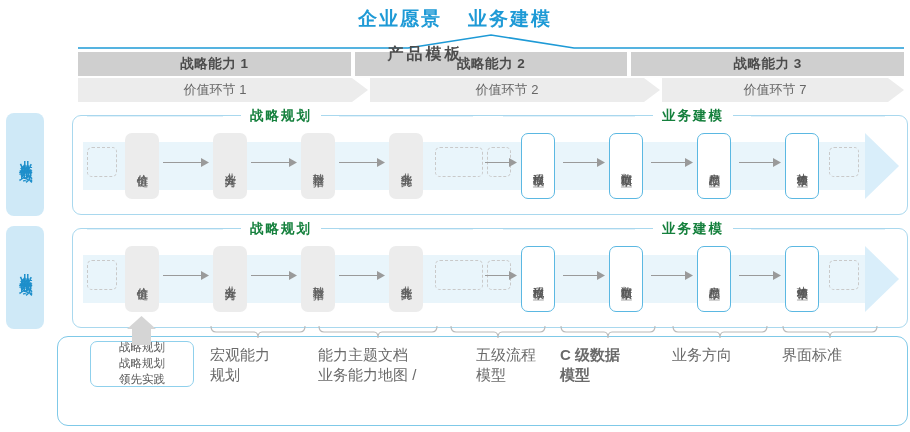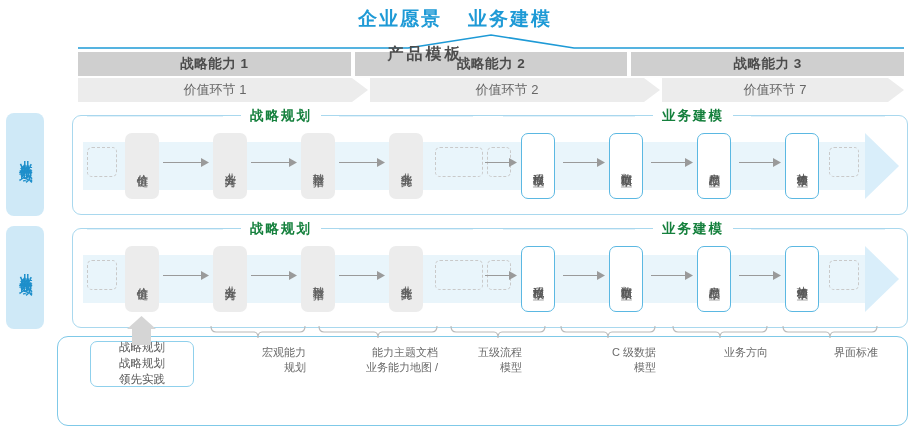--- a/index.html
+++ b/index.html
@@ -80,7 +80,7 @@
   #tool-support{position:absolute;left:0;top:44px;width:851px;text-align:center;
     font-size:16px;font-weight:bold;color:#4d4d4d;letter-spacing:3px;}
 
-  .tool-label{position:absolute;text-align:right;font-size:11px;color:#6a6a6a;
+  .tool-label{position:absolute;text-align:left;font-size:15px;color:#6a6a6a;
     line-height:1.35;}
   .brace{position:absolute;}
   #strategy-box{position:absolute;border:1.2px solid #8fd0ec;border-radius:7px;

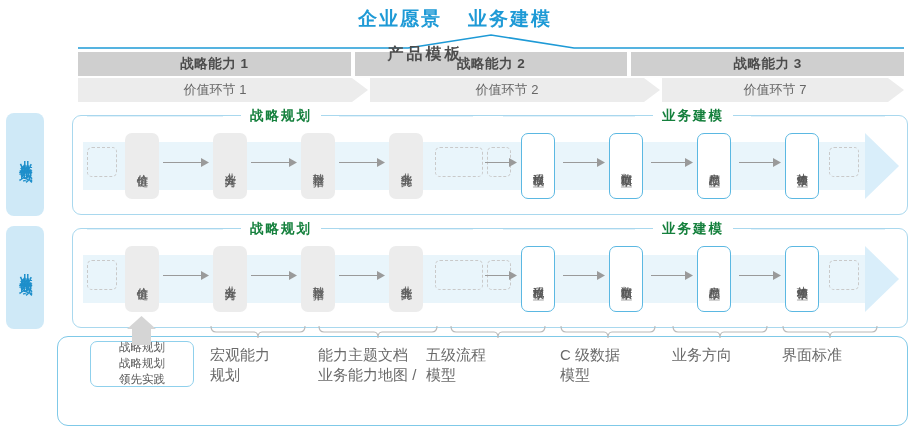--- a/index.html
+++ b/index.html
@@ -285,7 +285,7 @@
 <svg class="brace" viewBox="0 0 96 14" preserveAspectRatio="none" style="left: 450px; top: 325px; width: 96px; height: 14px;">
     <path d="M1,1 Q1,7 6,7 L44,7 Q48,7 48,13 Q48,7 52,7 L90,7 Q95,7 95,1" fill="none" stroke="#b9b9b9" stroke-width="1.1"></path>
   </svg>
-<div class="tool-label" style="left: 426px; top: 345px; width: 96px;">
+<div class="tool-label" style="left: 476px; top: 345px; width: 96px;">
     <div>五级流程</div>
     <div>模型</div>
   </div>

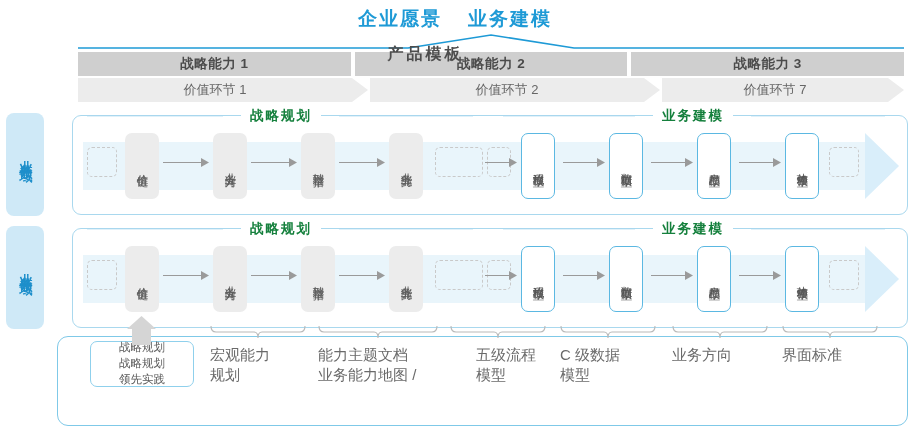--- a/index.html
+++ b/index.html
@@ -292,7 +292,7 @@
 <svg class="brace" viewBox="0 0 96 14" preserveAspectRatio="none" style="left: 560px; top: 325px; width: 96px; height: 14px;">
     <path d="M1,1 Q1,7 6,7 L44,7 Q48,7 48,13 Q48,7 52,7 L90,7 Q95,7 95,1" fill="none" stroke="#b9b9b9" stroke-width="1.1"></path>
   </svg>
-<div class="tool-label" style="left: 560px; top: 345px; width: 96px;">
+<div class="tool-label" style="left: 560px; top: 345px; width: 96px; font-weight: bold;">
     <div>C 级数据</div>
     <div>模型</div>
   </div>

